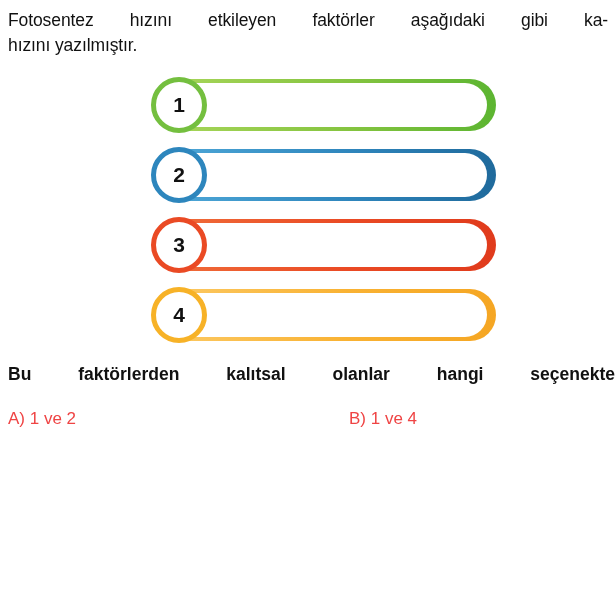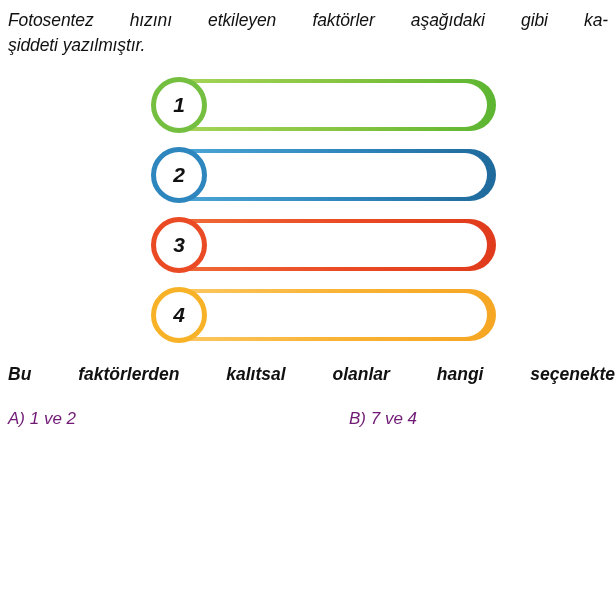--- a/index.html
+++ b/index.html
@@ -22,7 +22,6 @@
     height: 564px;
     box-sizing: border-box;
     padding: 8px 8px 14px 8px;
-    font-style: italic;
   }
 
   

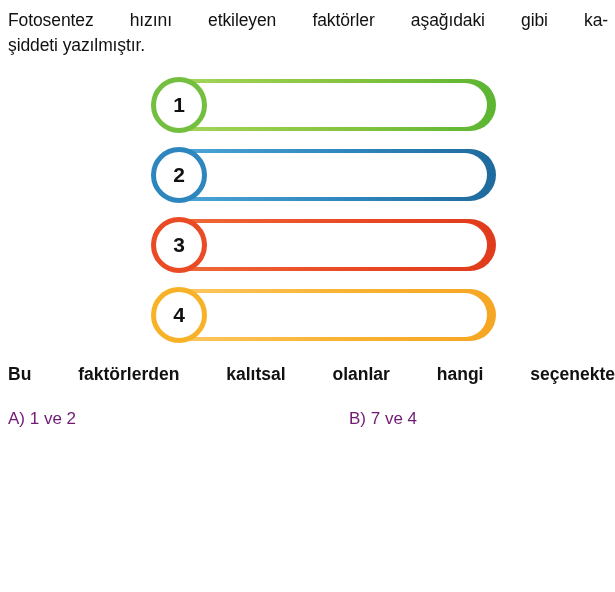--- a/index.html
+++ b/index.html
@@ -162,7 +162,7 @@
 
   <div class="stem">
     <span class="line1">Fotosentez hızını etkileyen faktörler aşağıdaki gibi ka-</span>
-    <span class="line2">şiddeti yazılmıştır.</span>
+    <span class="line2">hızını yazılmıştır.</span>
   </div>
 
   <div class="cards">

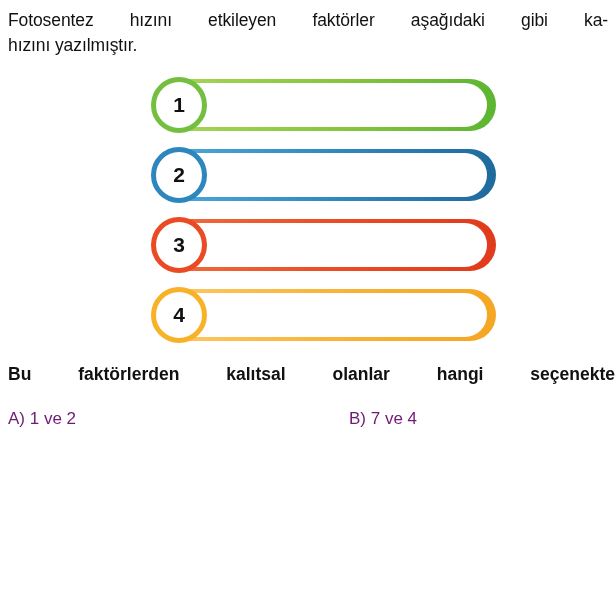--- a/index.html
+++ b/index.html
@@ -149,7 +149,7 @@
   }
   .opt {
     font-size: 17px;
-    color: #701a75;
+    color: #ef4444;
     white-space: nowrap;
   }
   .opt.left  { width: 341px; }

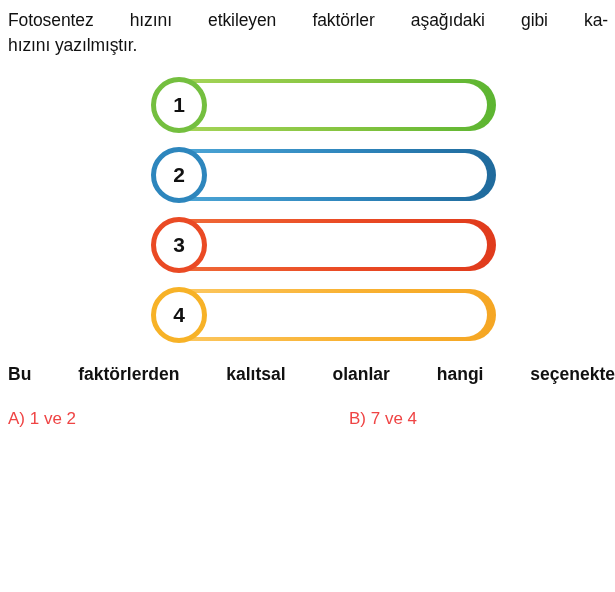--- a/index.html
+++ b/index.html
@@ -204,7 +204,7 @@
   <div class="options">
     <div class="opt-row">
       <div class="opt left">A) 1 ve 2</div>
-      <div class="opt right">B) 7 ve 4</div>
+      <div class="opt right">B) 1 ve 4</div>
     </div>
   </div>
 

